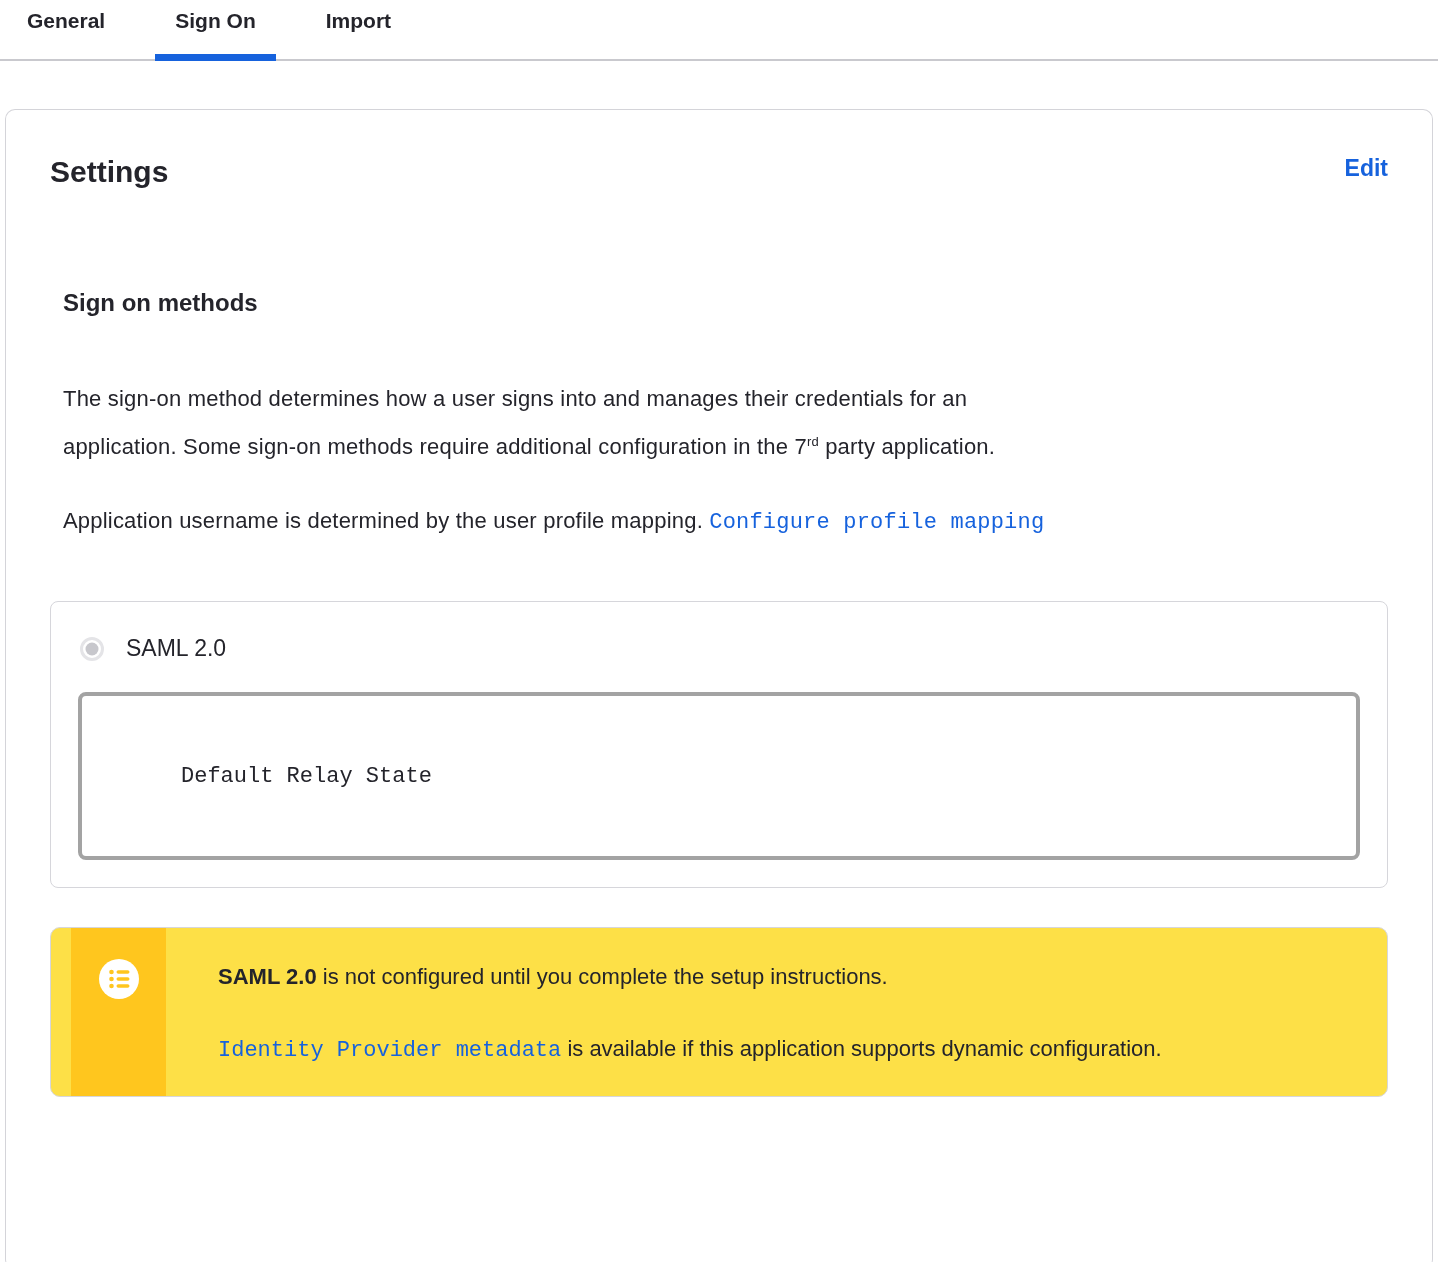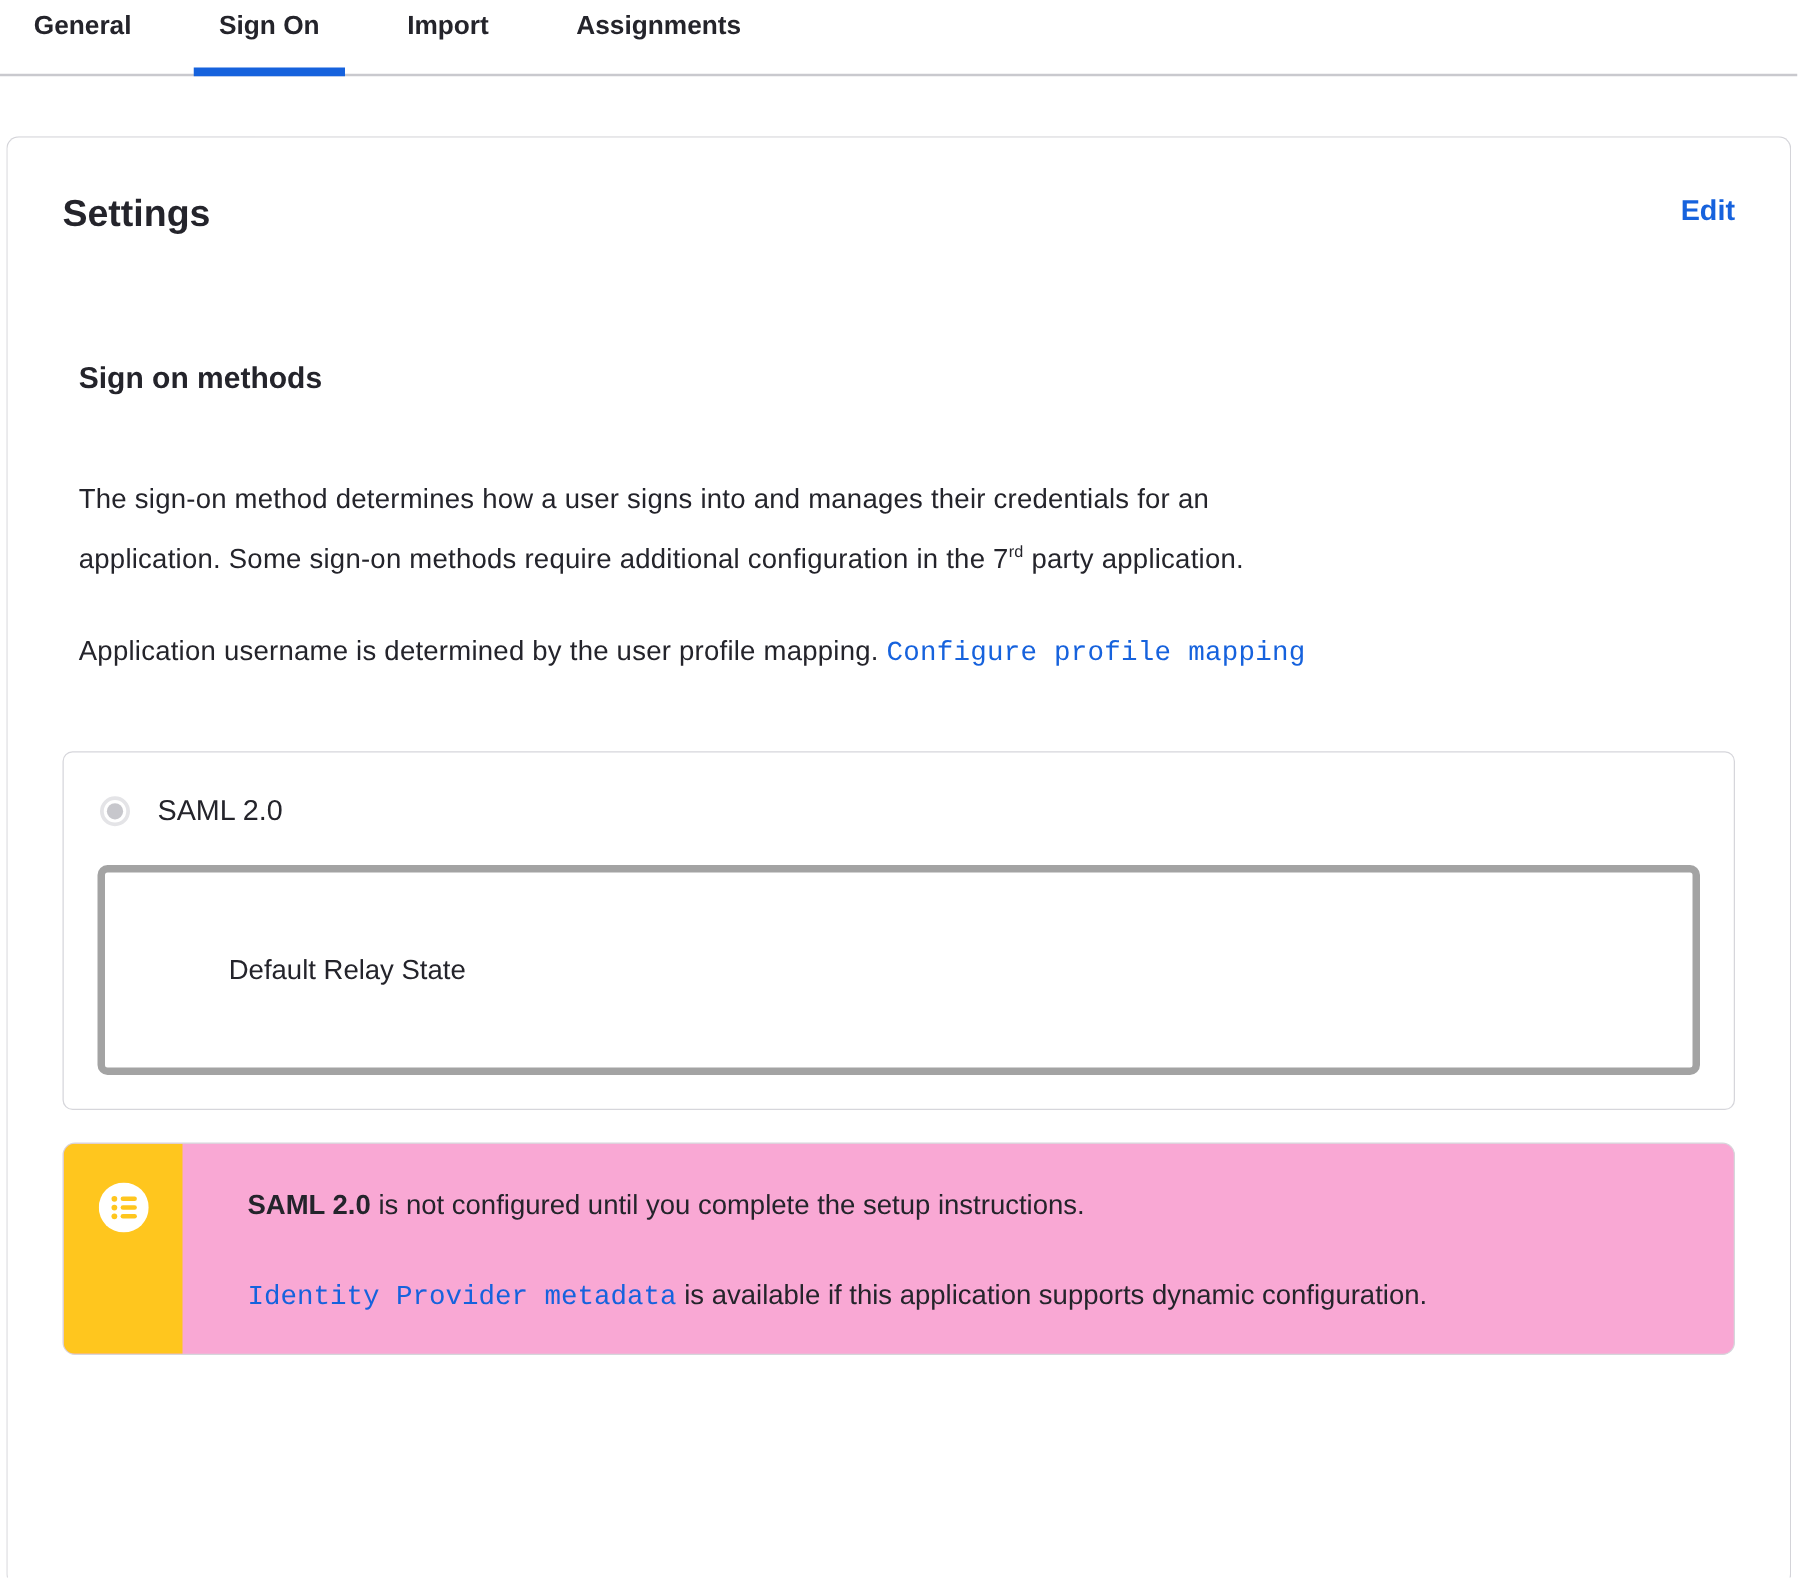--- a/index.html
+++ b/index.html
@@ -144,7 +144,6 @@
   <div class="tab">General</div>
   <div class="tab active">Sign On</div>
   <div class="tab">Import</div>
-  <div class="tab">Assignments</div>
 </nav>
 
 <main class="card">

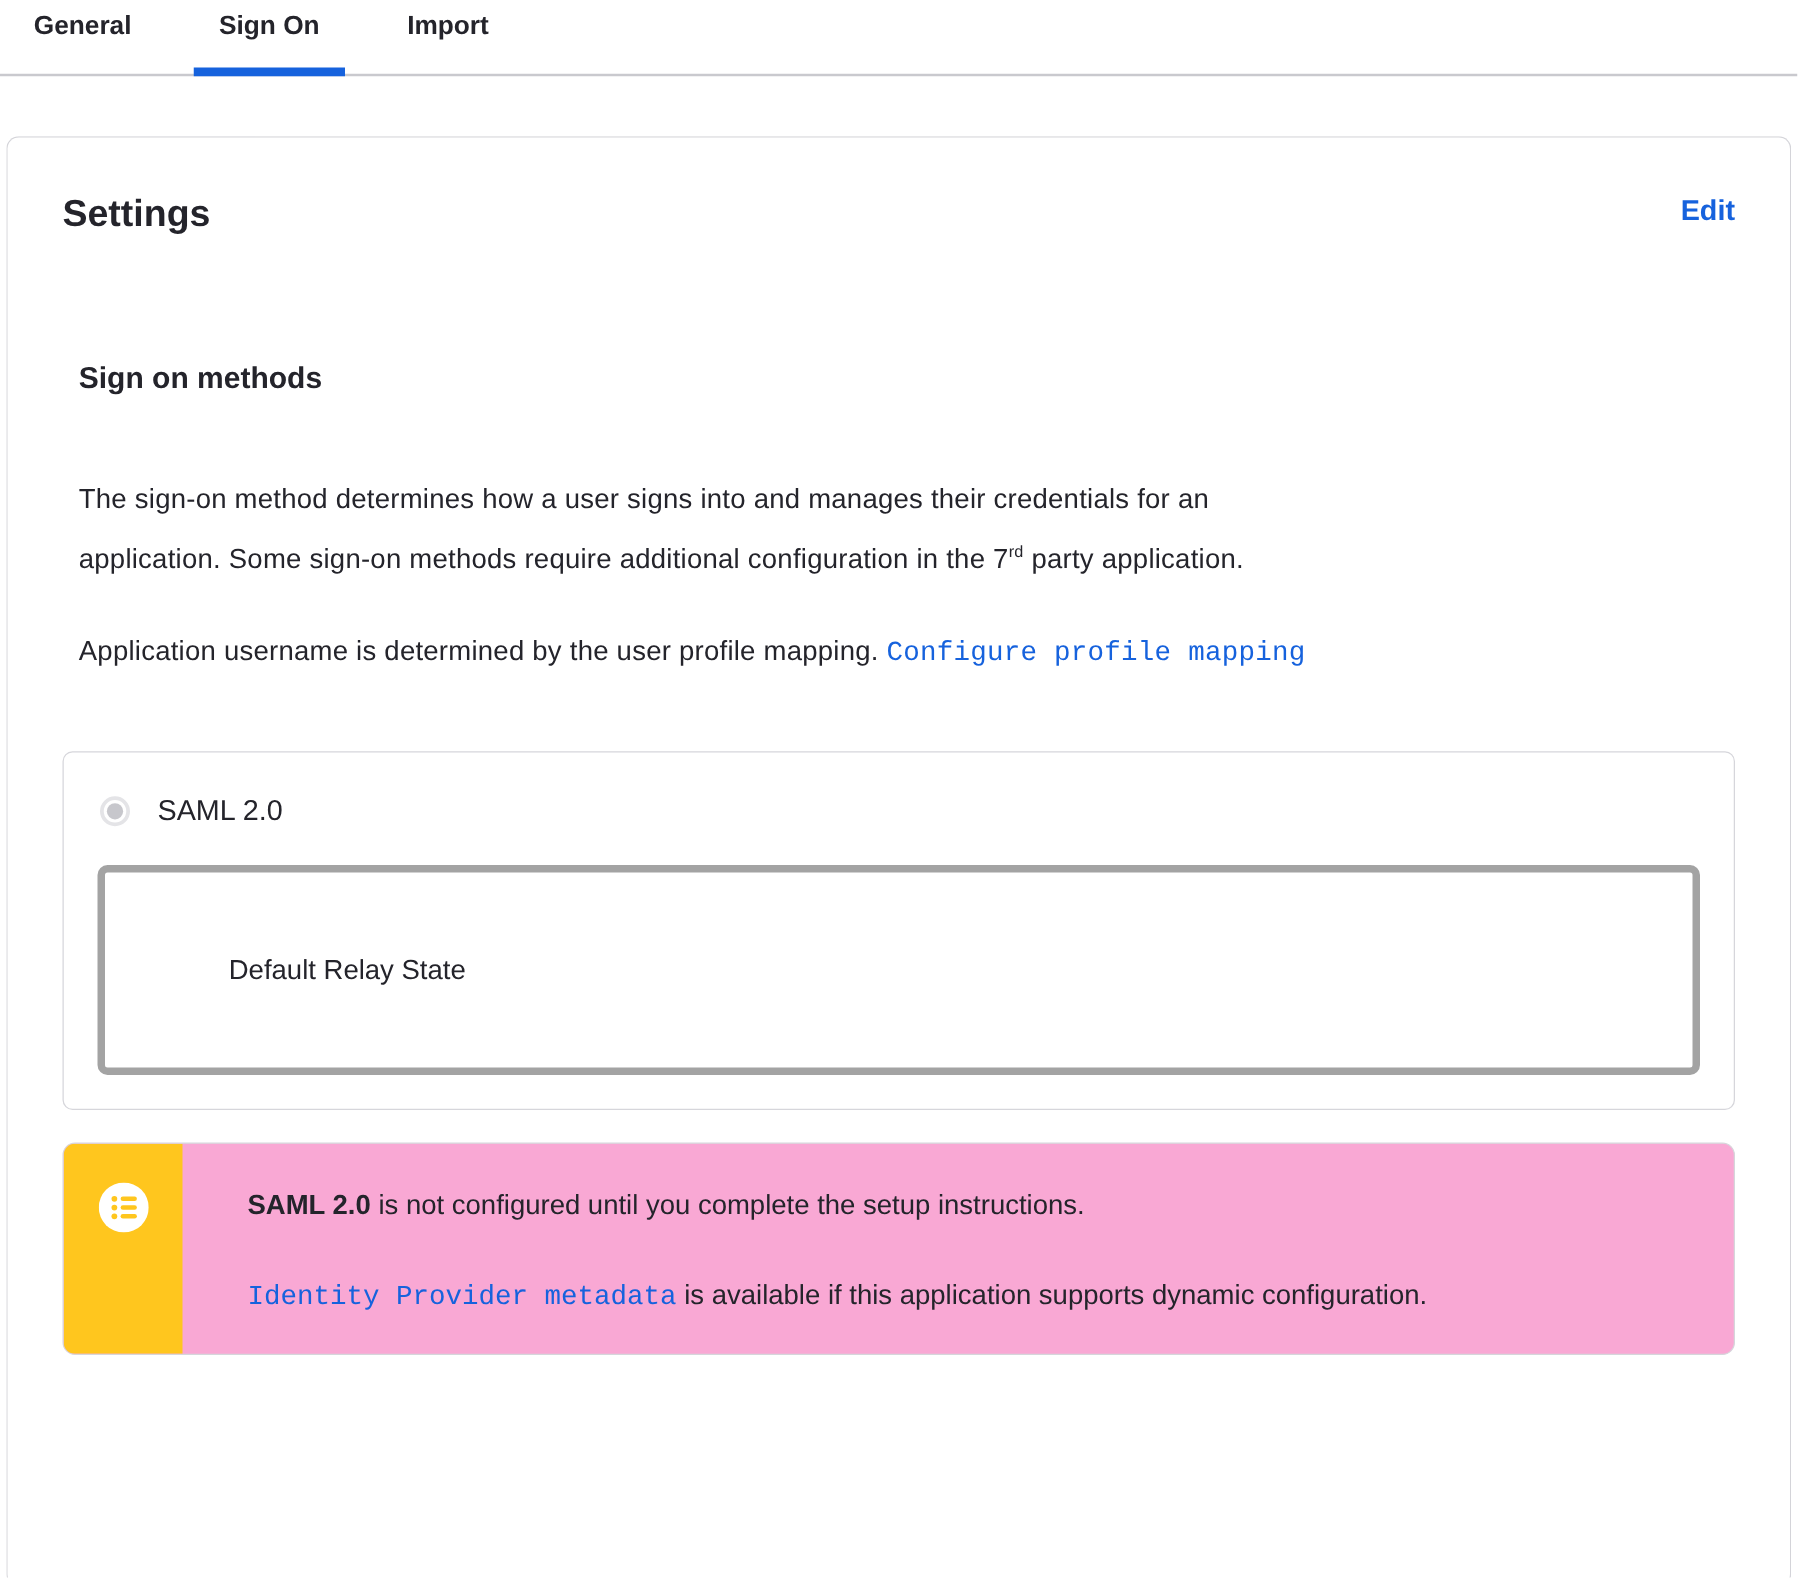--- a/index.html
+++ b/index.html
@@ -99,12 +99,13 @@
   }
   .radio-label { font-size: 23px; }
   .relay-box {
-    border: 6px solid #a3a3a3;
+    border: 4px solid #a3a3a3;
     border-radius: 8px;
     height: 168px;
     display: flex; align-items: center;
     padding-left: 99px;
     font-size: 22px;
+    font-family: Liberation Mono, monospace;
   }
 
   

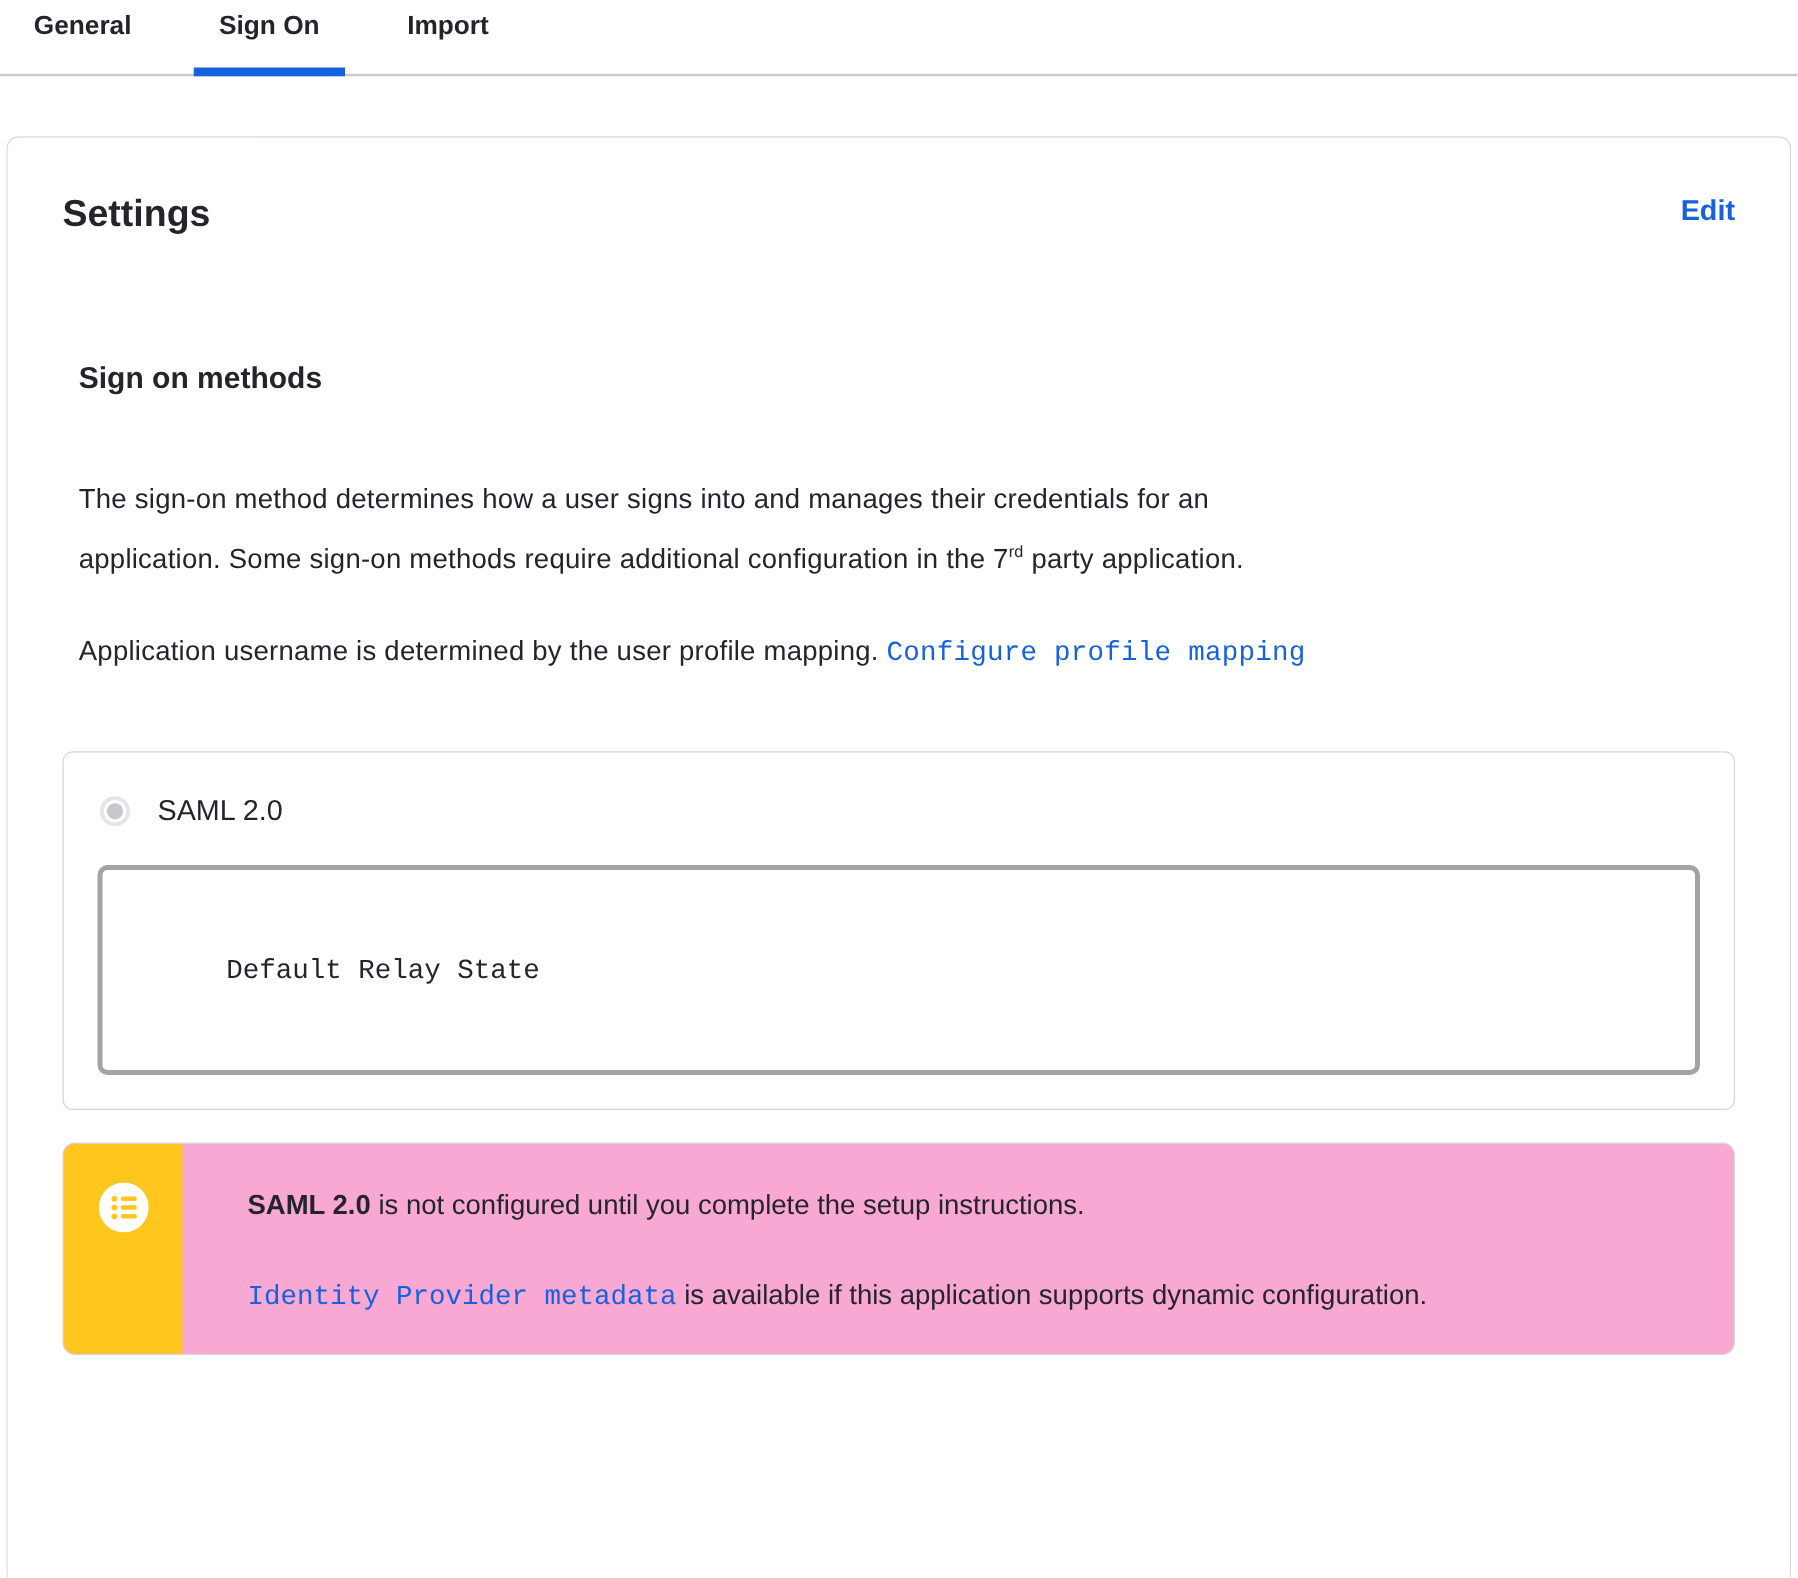--- a/index.html
+++ b/index.html
@@ -113,9 +113,10 @@
     display: flex;
     border: 1px solid #d6d6db;
     border-radius: 10px;
-    margin-top: 26px;
+    margin-top: 39px;
     overflow: hidden;
-    background: #f9a8d4;
+    background: #fde047;
+    padding-left: 20px;
   }
   .callout-stripe {
     width: 95px; flex-shrink: 0;

